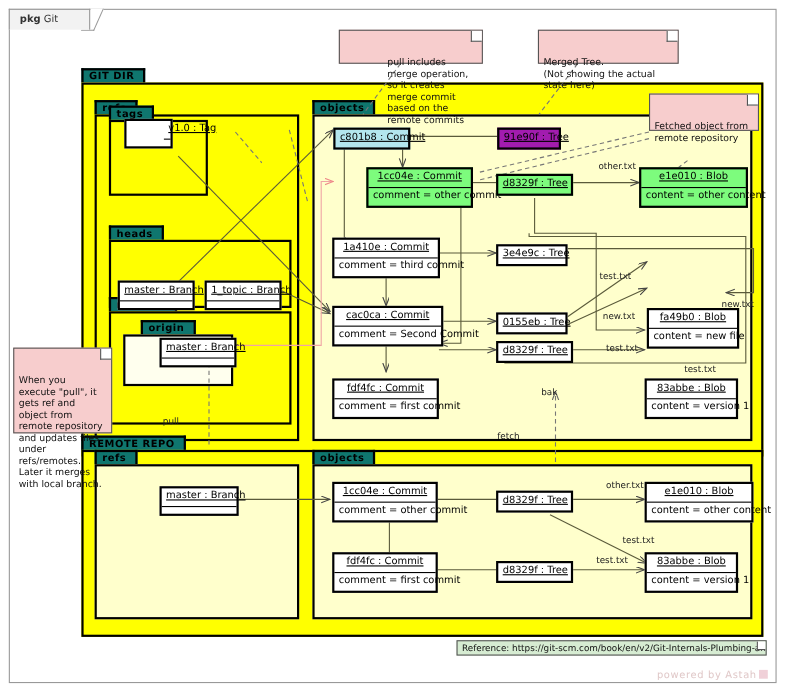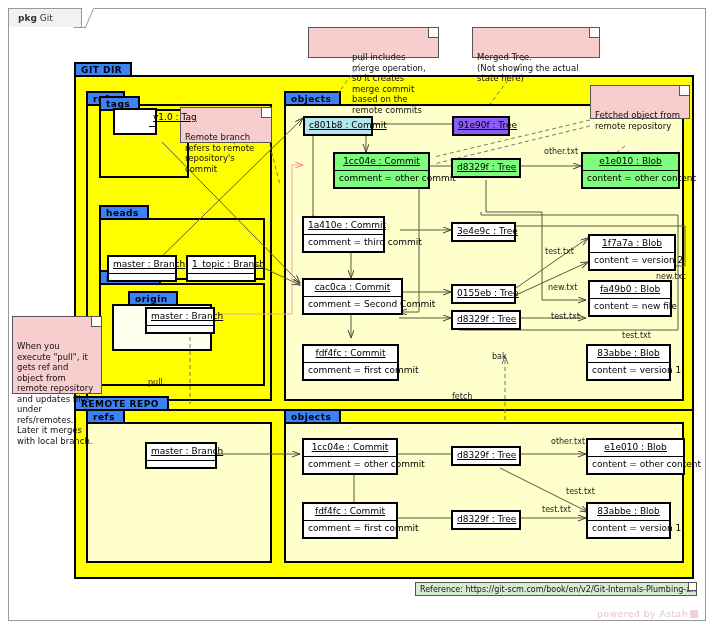--- a/index.html
+++ b/index.html
@@ -253,7 +253,7 @@
     <span>pull includes merge operation, so it creates merge commit based on the remote commits</span>
   </div>
 
-  <div class="abs note" style="left:472px;top:27px;width:128px;height:31px;">
+  <div class="abs note" style="left:489px;top:27px;width:128px;height:31px;">
     <span class="note-fold"></span>
     <span>Merged Tree.
 (Not showing the actual state here)</span>

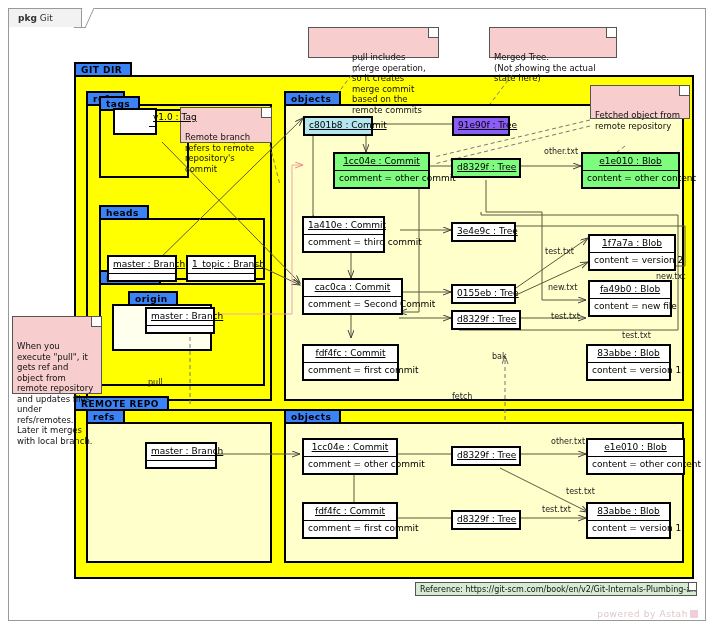--- a/index.html
+++ b/index.html
@@ -42,7 +42,7 @@
   .pkg{background:#ffff00;border:2px solid #000;}
   .pkg-label{
     position:absolute;
-    background:#3b82f6;
+    background:#0f766e;
     border:2px solid #000;
     border-bottom:none;
     font-size:9px;font-weight:bold;color:#000;

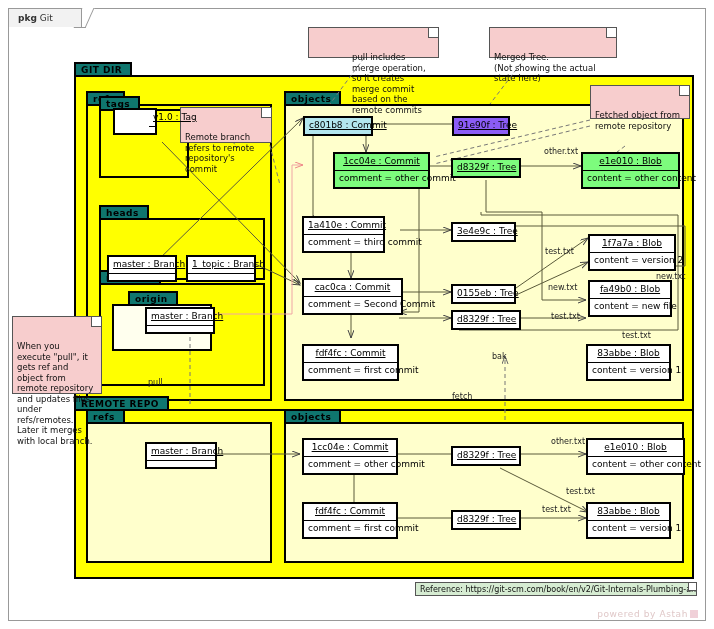--- a/index.html
+++ b/index.html
@@ -84,7 +84,7 @@
   }
   .green{background:#7dfc7d;}
   .cyan{background:#b3e6ee;}
-  .red{background:#8b5cf6;}
+  .red{background:#a21caf;}
 
   
   .note{

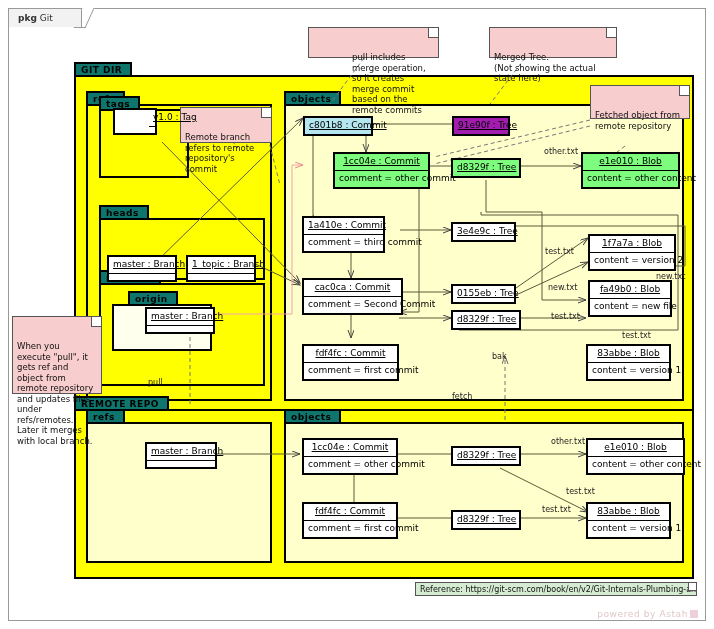--- a/index.html
+++ b/index.html
@@ -264,10 +264,6 @@
     <span>Fetched object from remote repository</span>
   </div>
 
-  <div class="abs note" style="left:180px;top:107px;width:92px;height:36px;">
-    <span class="note-fold"></span>
-    <span>Remote branch refers to remote repository's commit</span>
-  </div>
 
   <div class="abs note" style="left:12px;top:316px;width:90px;height:78px;">
     <span class="note-fold"></span>

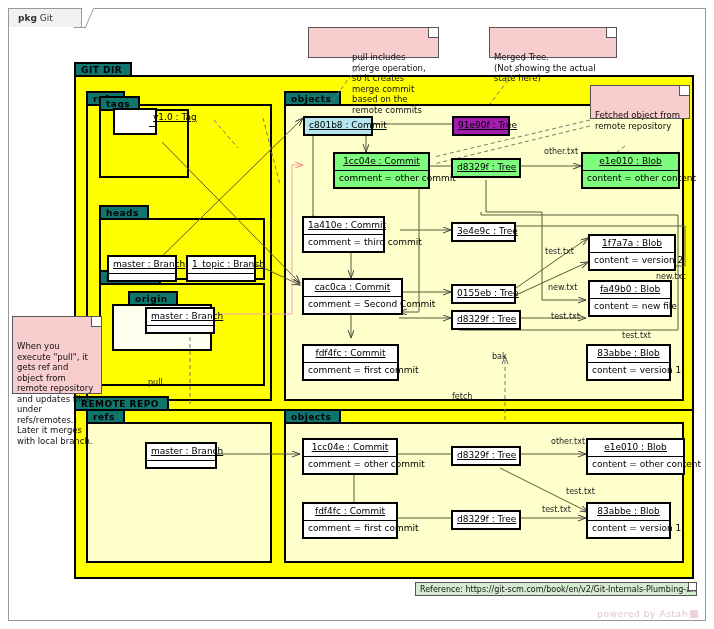--- a/index.html
+++ b/index.html
@@ -316,7 +316,7 @@
     <div class="attr">content = other content</div>
   </div>
 
-  <div class="abs node" style="left:302px;top:216px;width:83px;">
+  <div class="abs node" style="left:302px;top:216px;width:98px;">
     <div class="hdr">1a410e : Commit</div>
     <div class="attr">comment = third commit</div>
   </div>

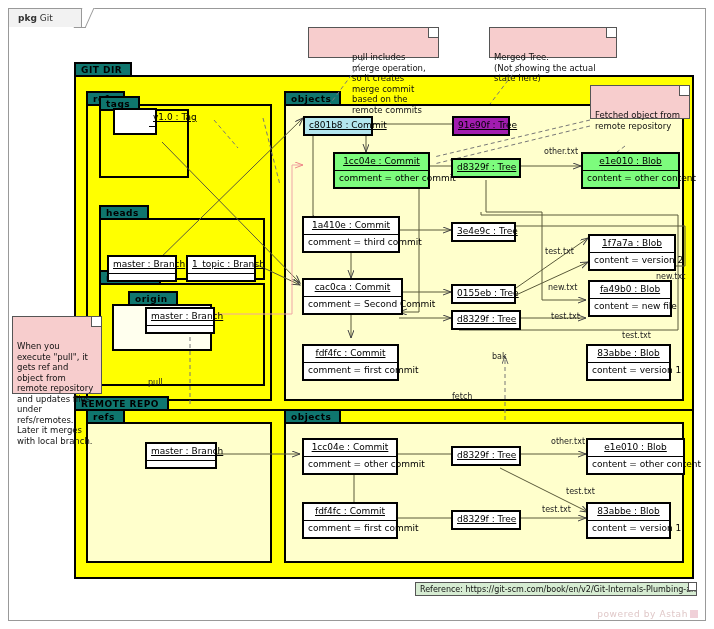--- a/index.html
+++ b/index.html
@@ -325,10 +325,6 @@
     <div class="hdr">3e4e9c : Tree</div>
   </div>
 
-  <div class="abs node" style="left:588px;top:234px;width:88px;">
-    <div class="hdr">1f7a7a : Blob</div>
-    <div class="attr">content = version 2</div>
-  </div>
 
   <div class="abs node" style="left:302px;top:278px;width:101px;">
     <div class="hdr">cac0ca : Commit</div>

